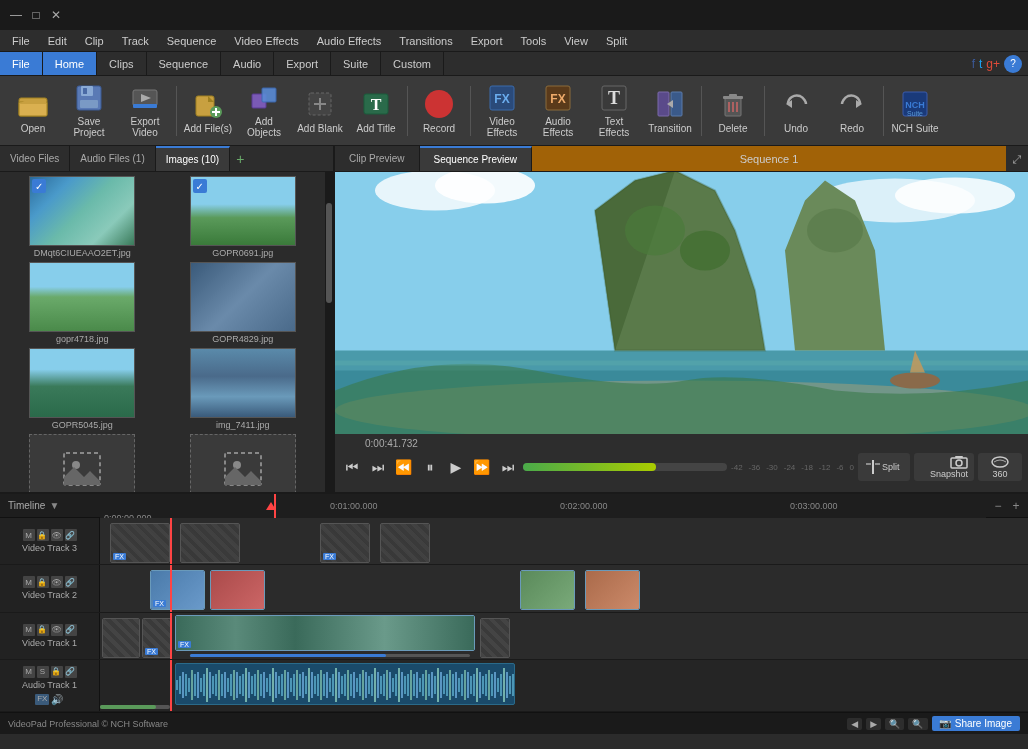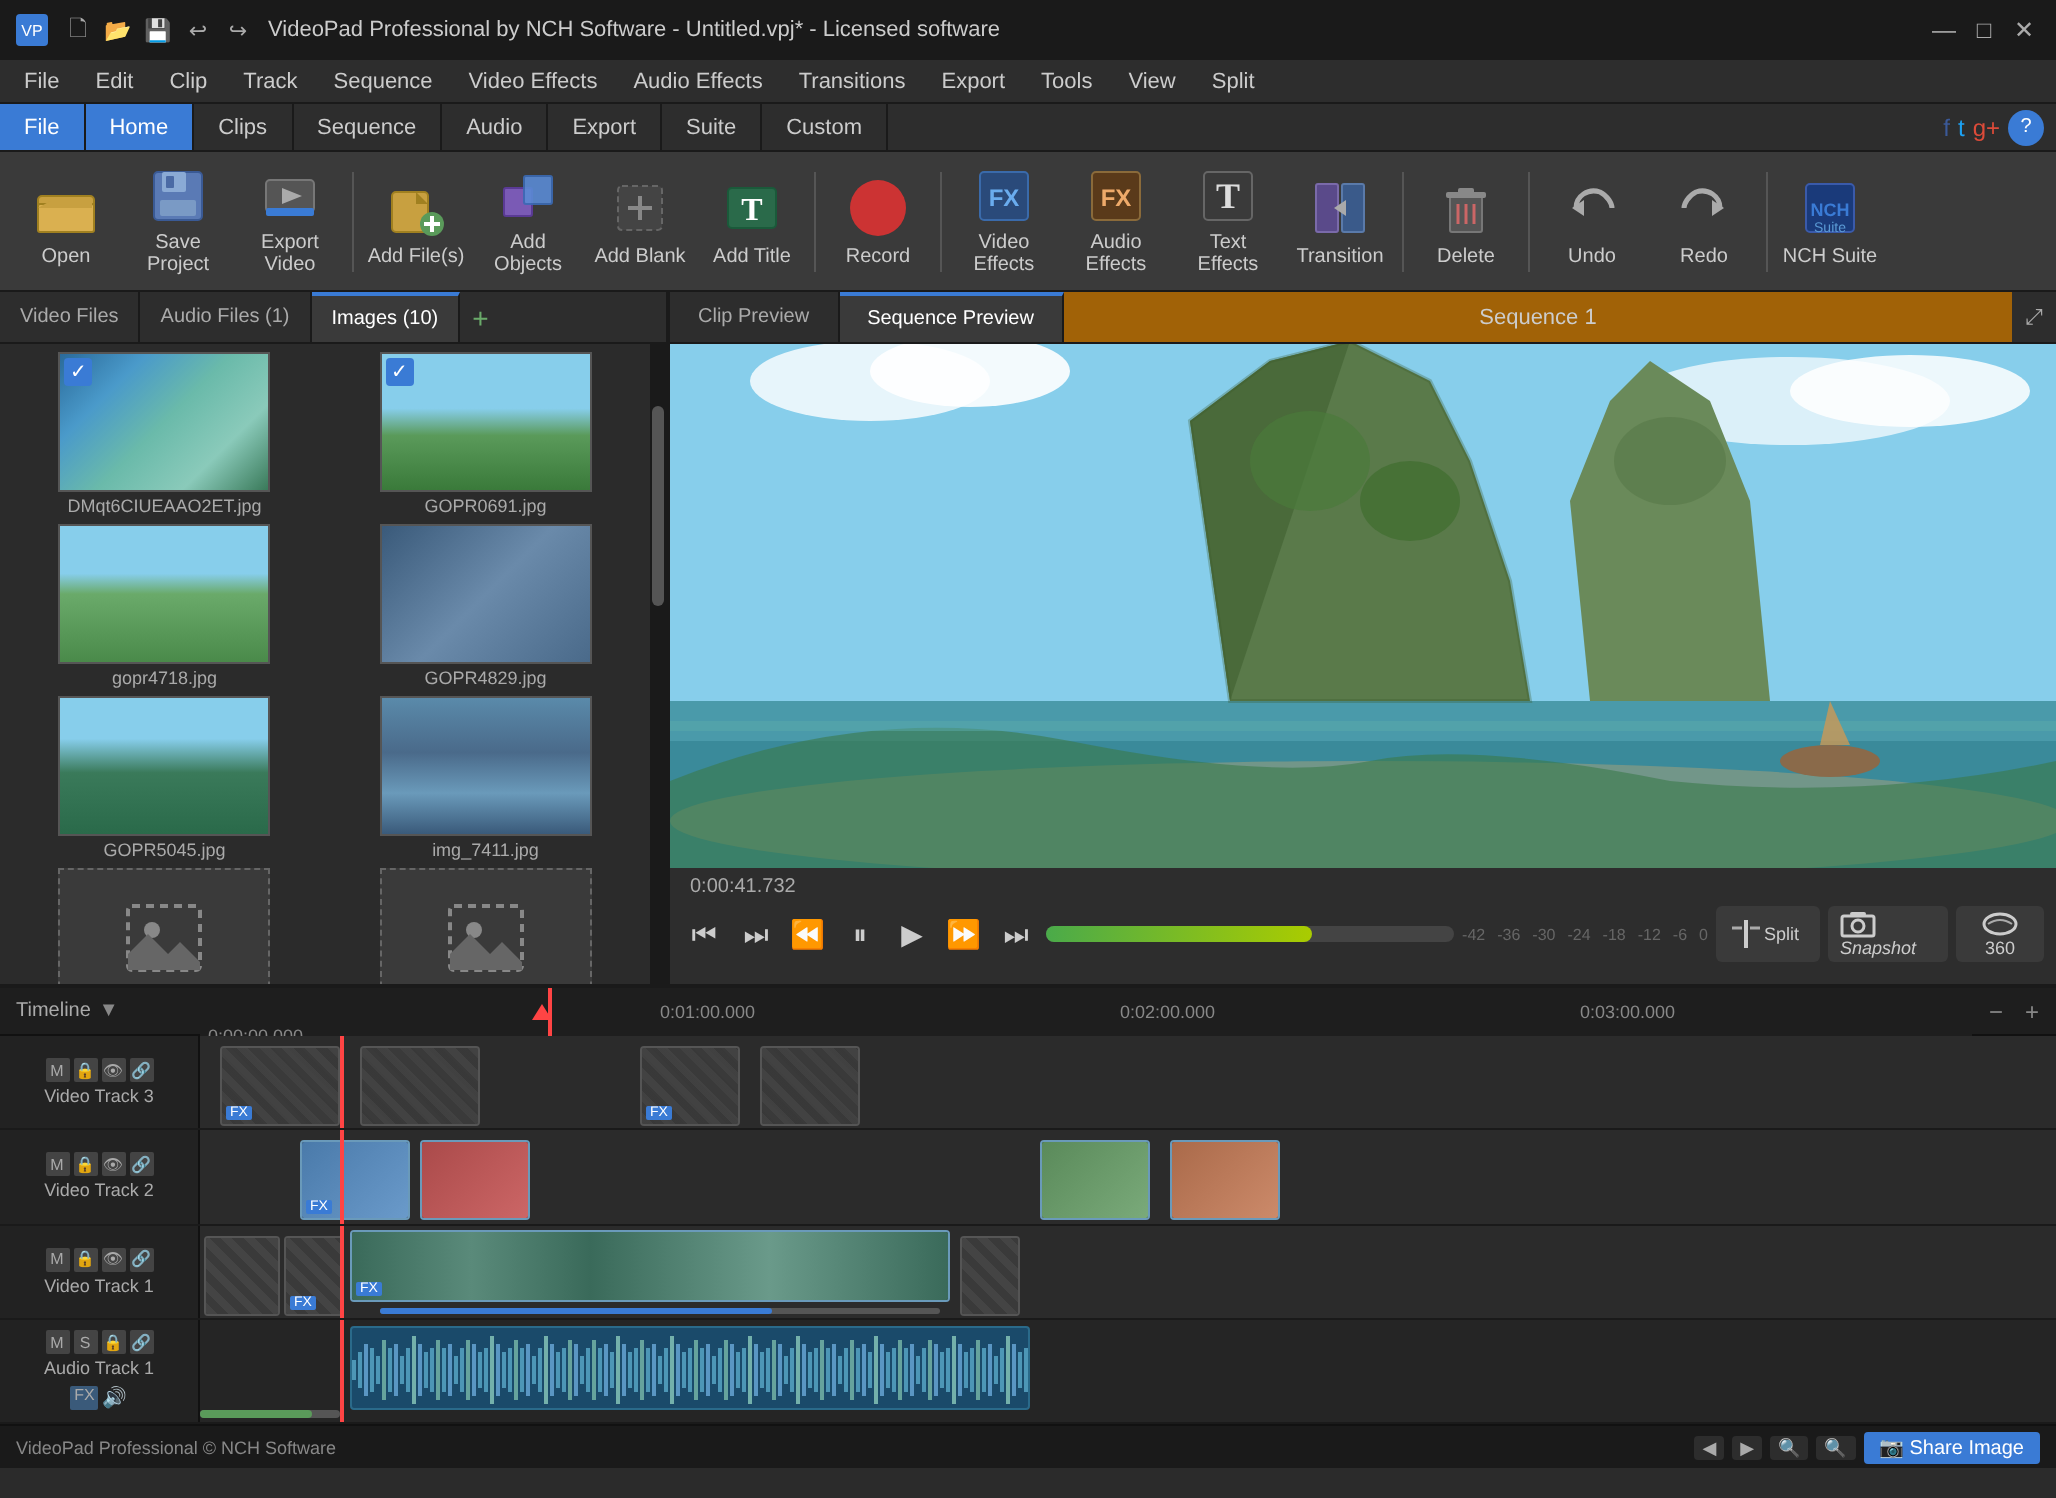--- a/index.html
+++ b/index.html
@@ -117,17 +117,6 @@
 <body>
 
 <div id="titlebar">
-  <div class="left">
-    <div class="appicon">VP</div>
-    <div class="tb-icons">
-      <span>🗋</span>
-      <span>📂</span>
-      <span>💾</span>
-      <span>↩</span>
-      <span>↪</span>
-    </div>
-    <span class="title">VideoPad Professional by NCH Software - Untitled.vpj* - Licensed software</span>
-  </div>
   <div class="controls">
     <span>—</span>
     <span>□</span>

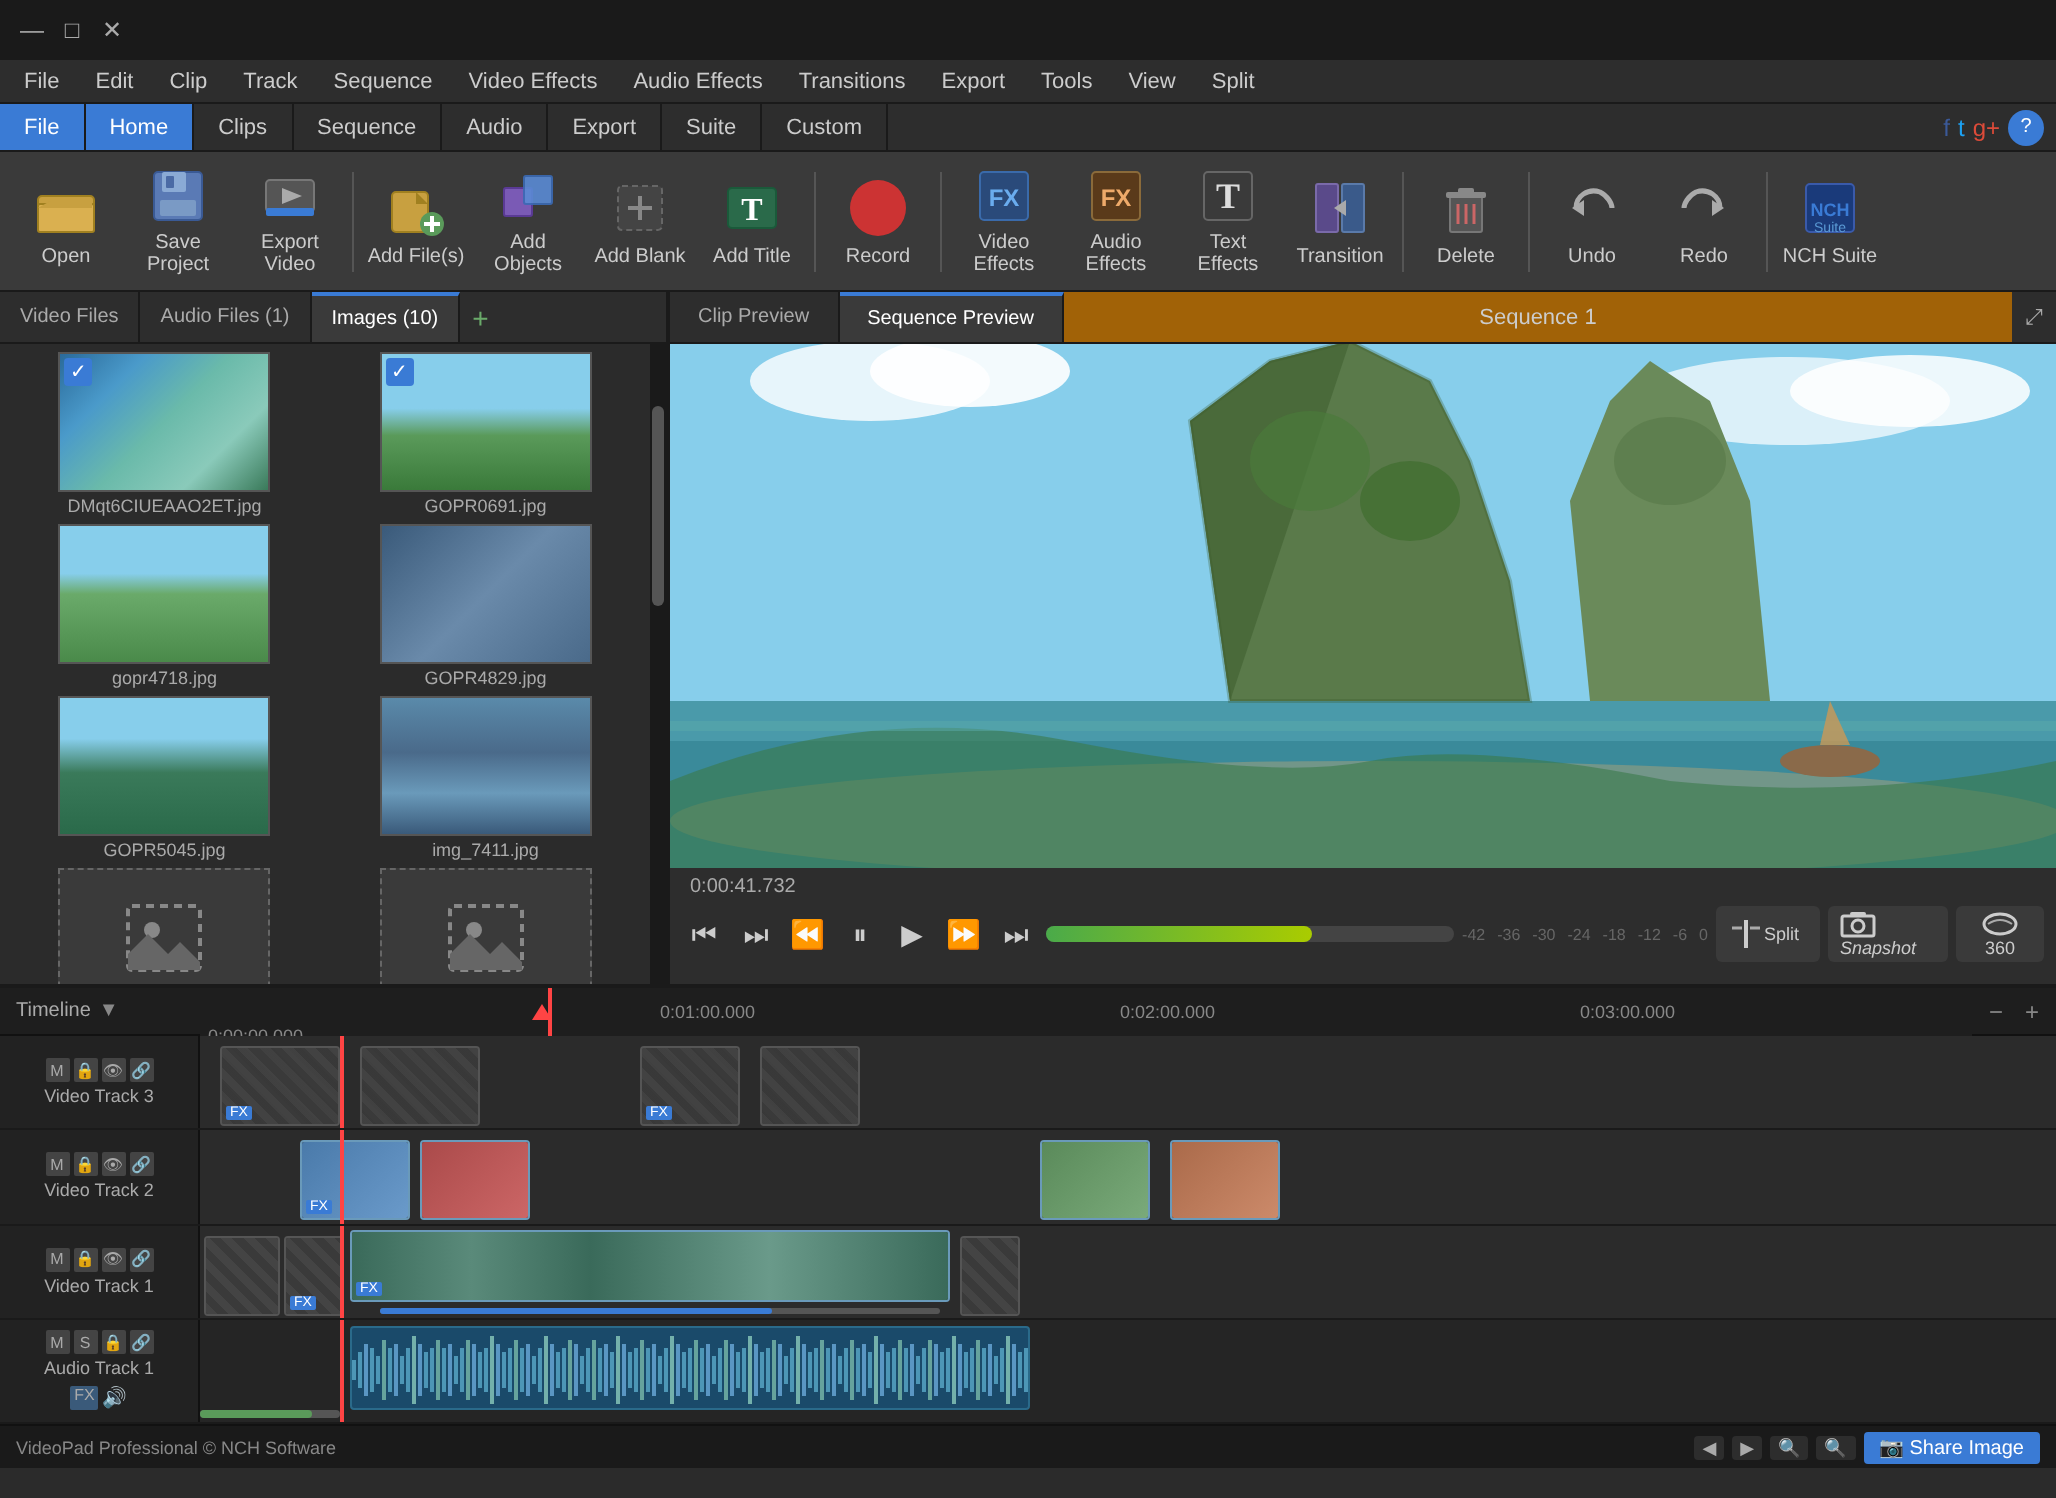--- a/index.html
+++ b/index.html
@@ -450,7 +450,7 @@
 
     <div id="preview-controls">
       <div style="display:flex; align-items:center; justify-content:space-between; padding: 0 4px;">
-        <span id="time-display" style="font-size:10px;color:#aaa;">0:00:41.732</span>
+        <span id="time-display" style="font-size:10px;color:#aaa;margin-left:20px;">0:00:41.732</span>
       </div>
       <div style="display:flex; align-items:center; gap:4px;">
 

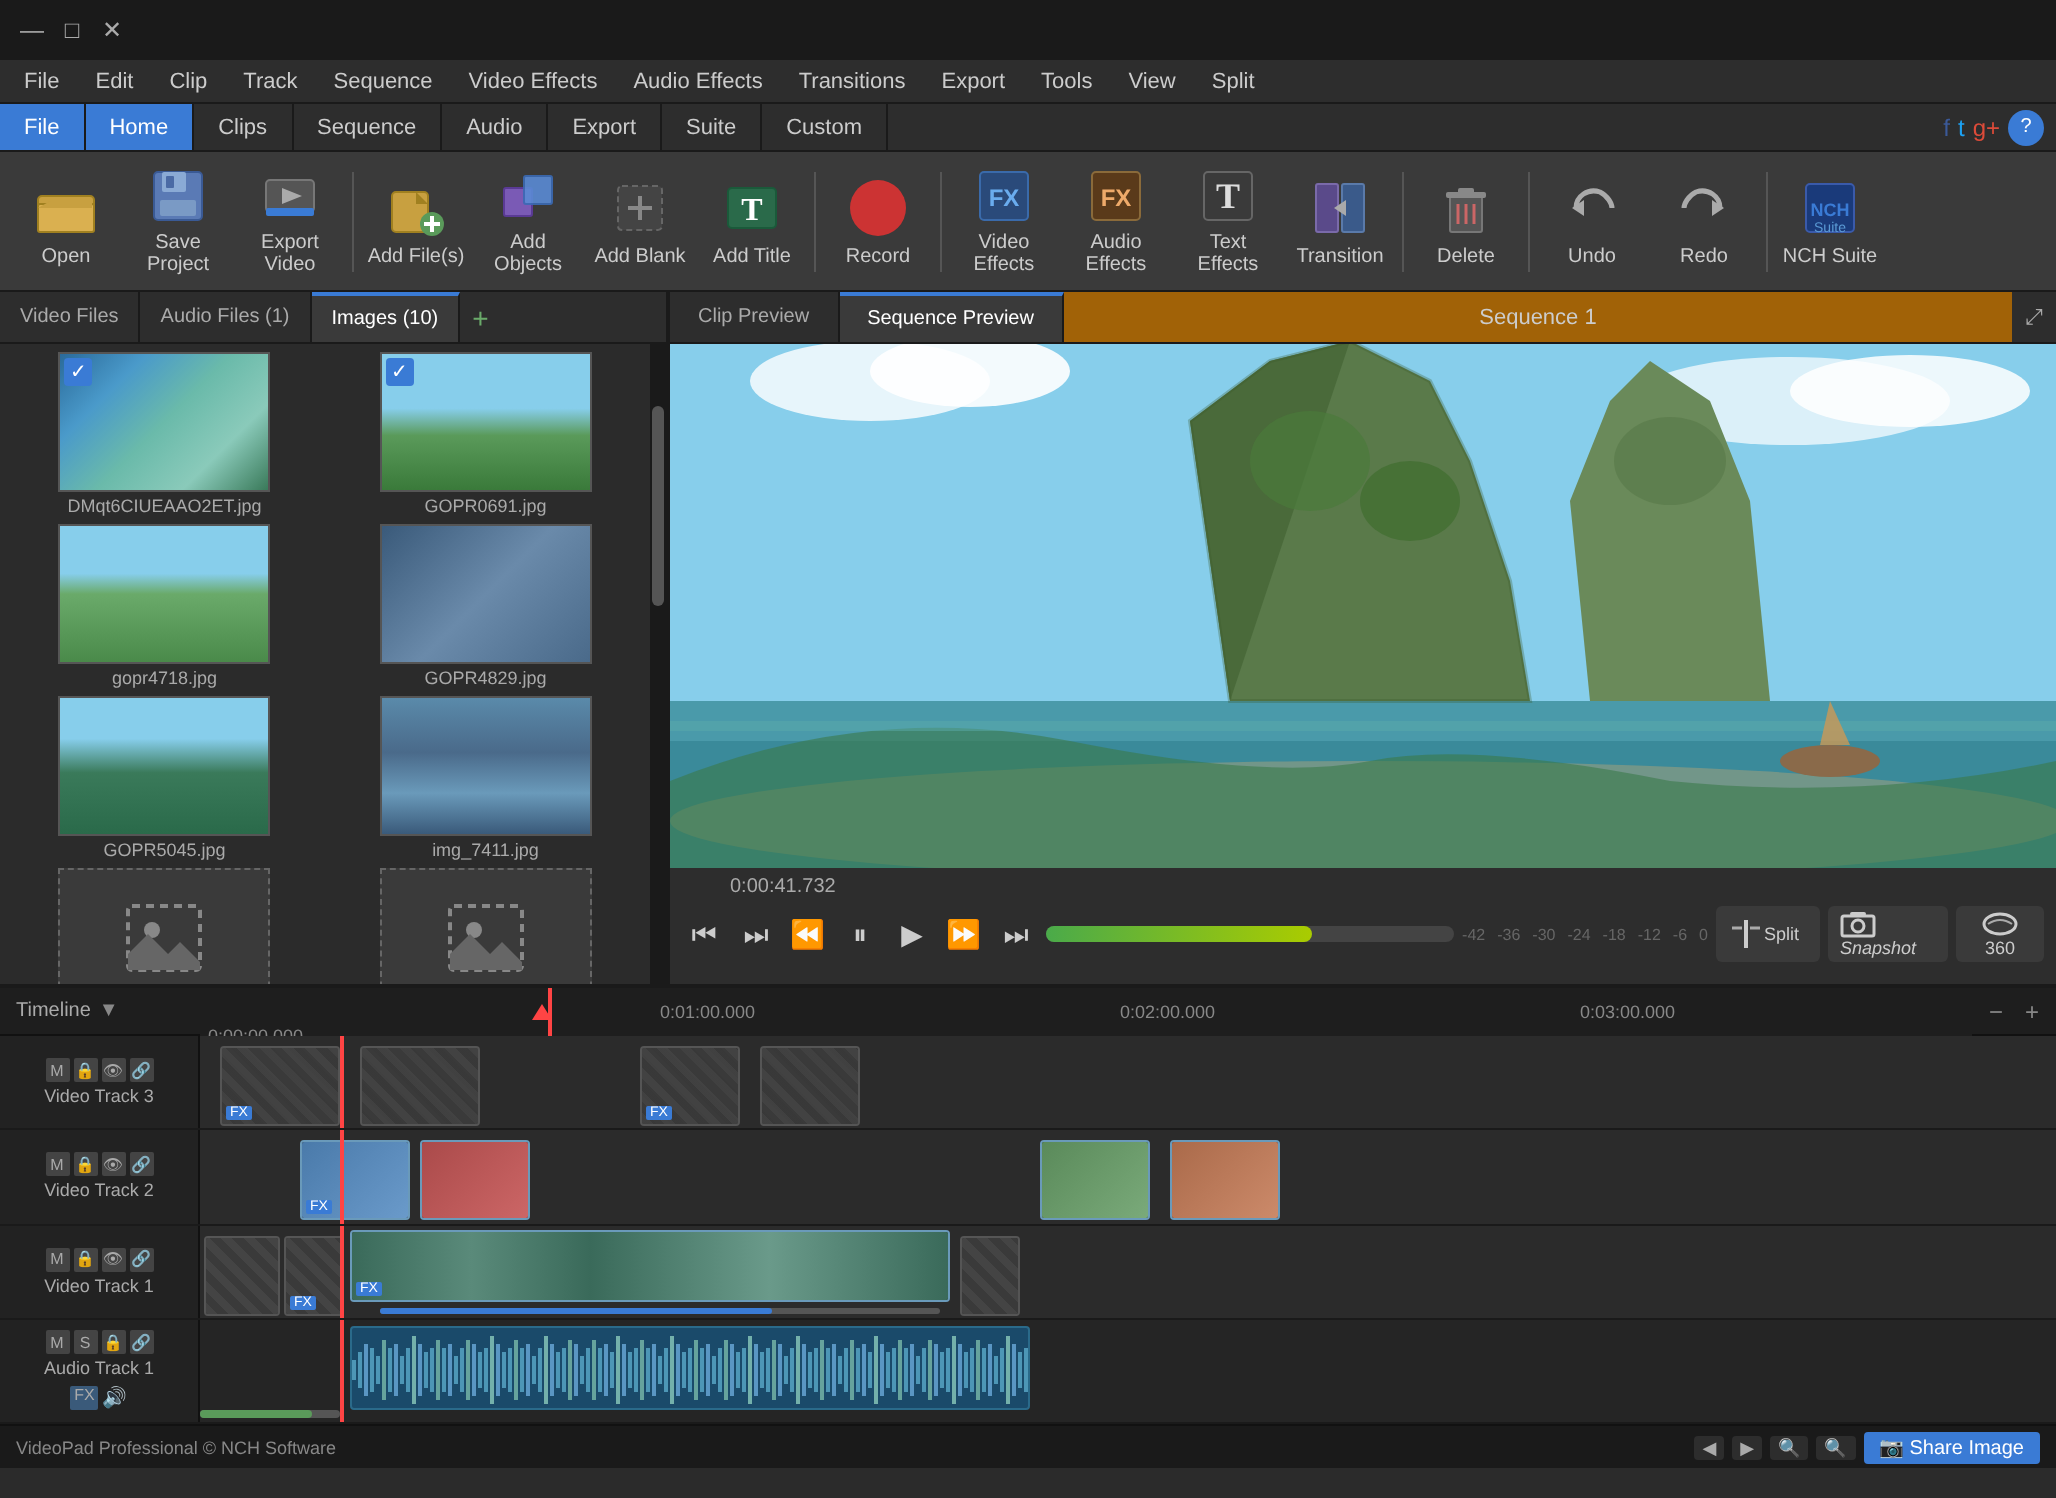--- a/index.html
+++ b/index.html
@@ -487,7 +487,7 @@
                 </svg>
               <span style="font-size:9px;color:#ccc;">Split</span>
             </div>
-            <div style="display:flex;flex-direction:column;align-items:flex-start;background:#3a3a3a;border-radius:3px;padding:2px 6px;cursor:pointer;width:60px;font-style:italic;">
+            <div style="display:flex;flex-direction:column;align-items:flex-end;background:#3a3a3a;border-radius:3px;padding:2px 6px;cursor:pointer;width:60px;">
               <svg width="18" height="14" viewBox="0 0 18 14">
                   <rect x="1" y="3" width="16" height="10" rx="1" fill="none" stroke="#ccc" stroke-width="1.5"></rect>
                   <circle cx="9" cy="8" r="3" fill="none" stroke="#ccc" stroke-width="1.5"></circle>

